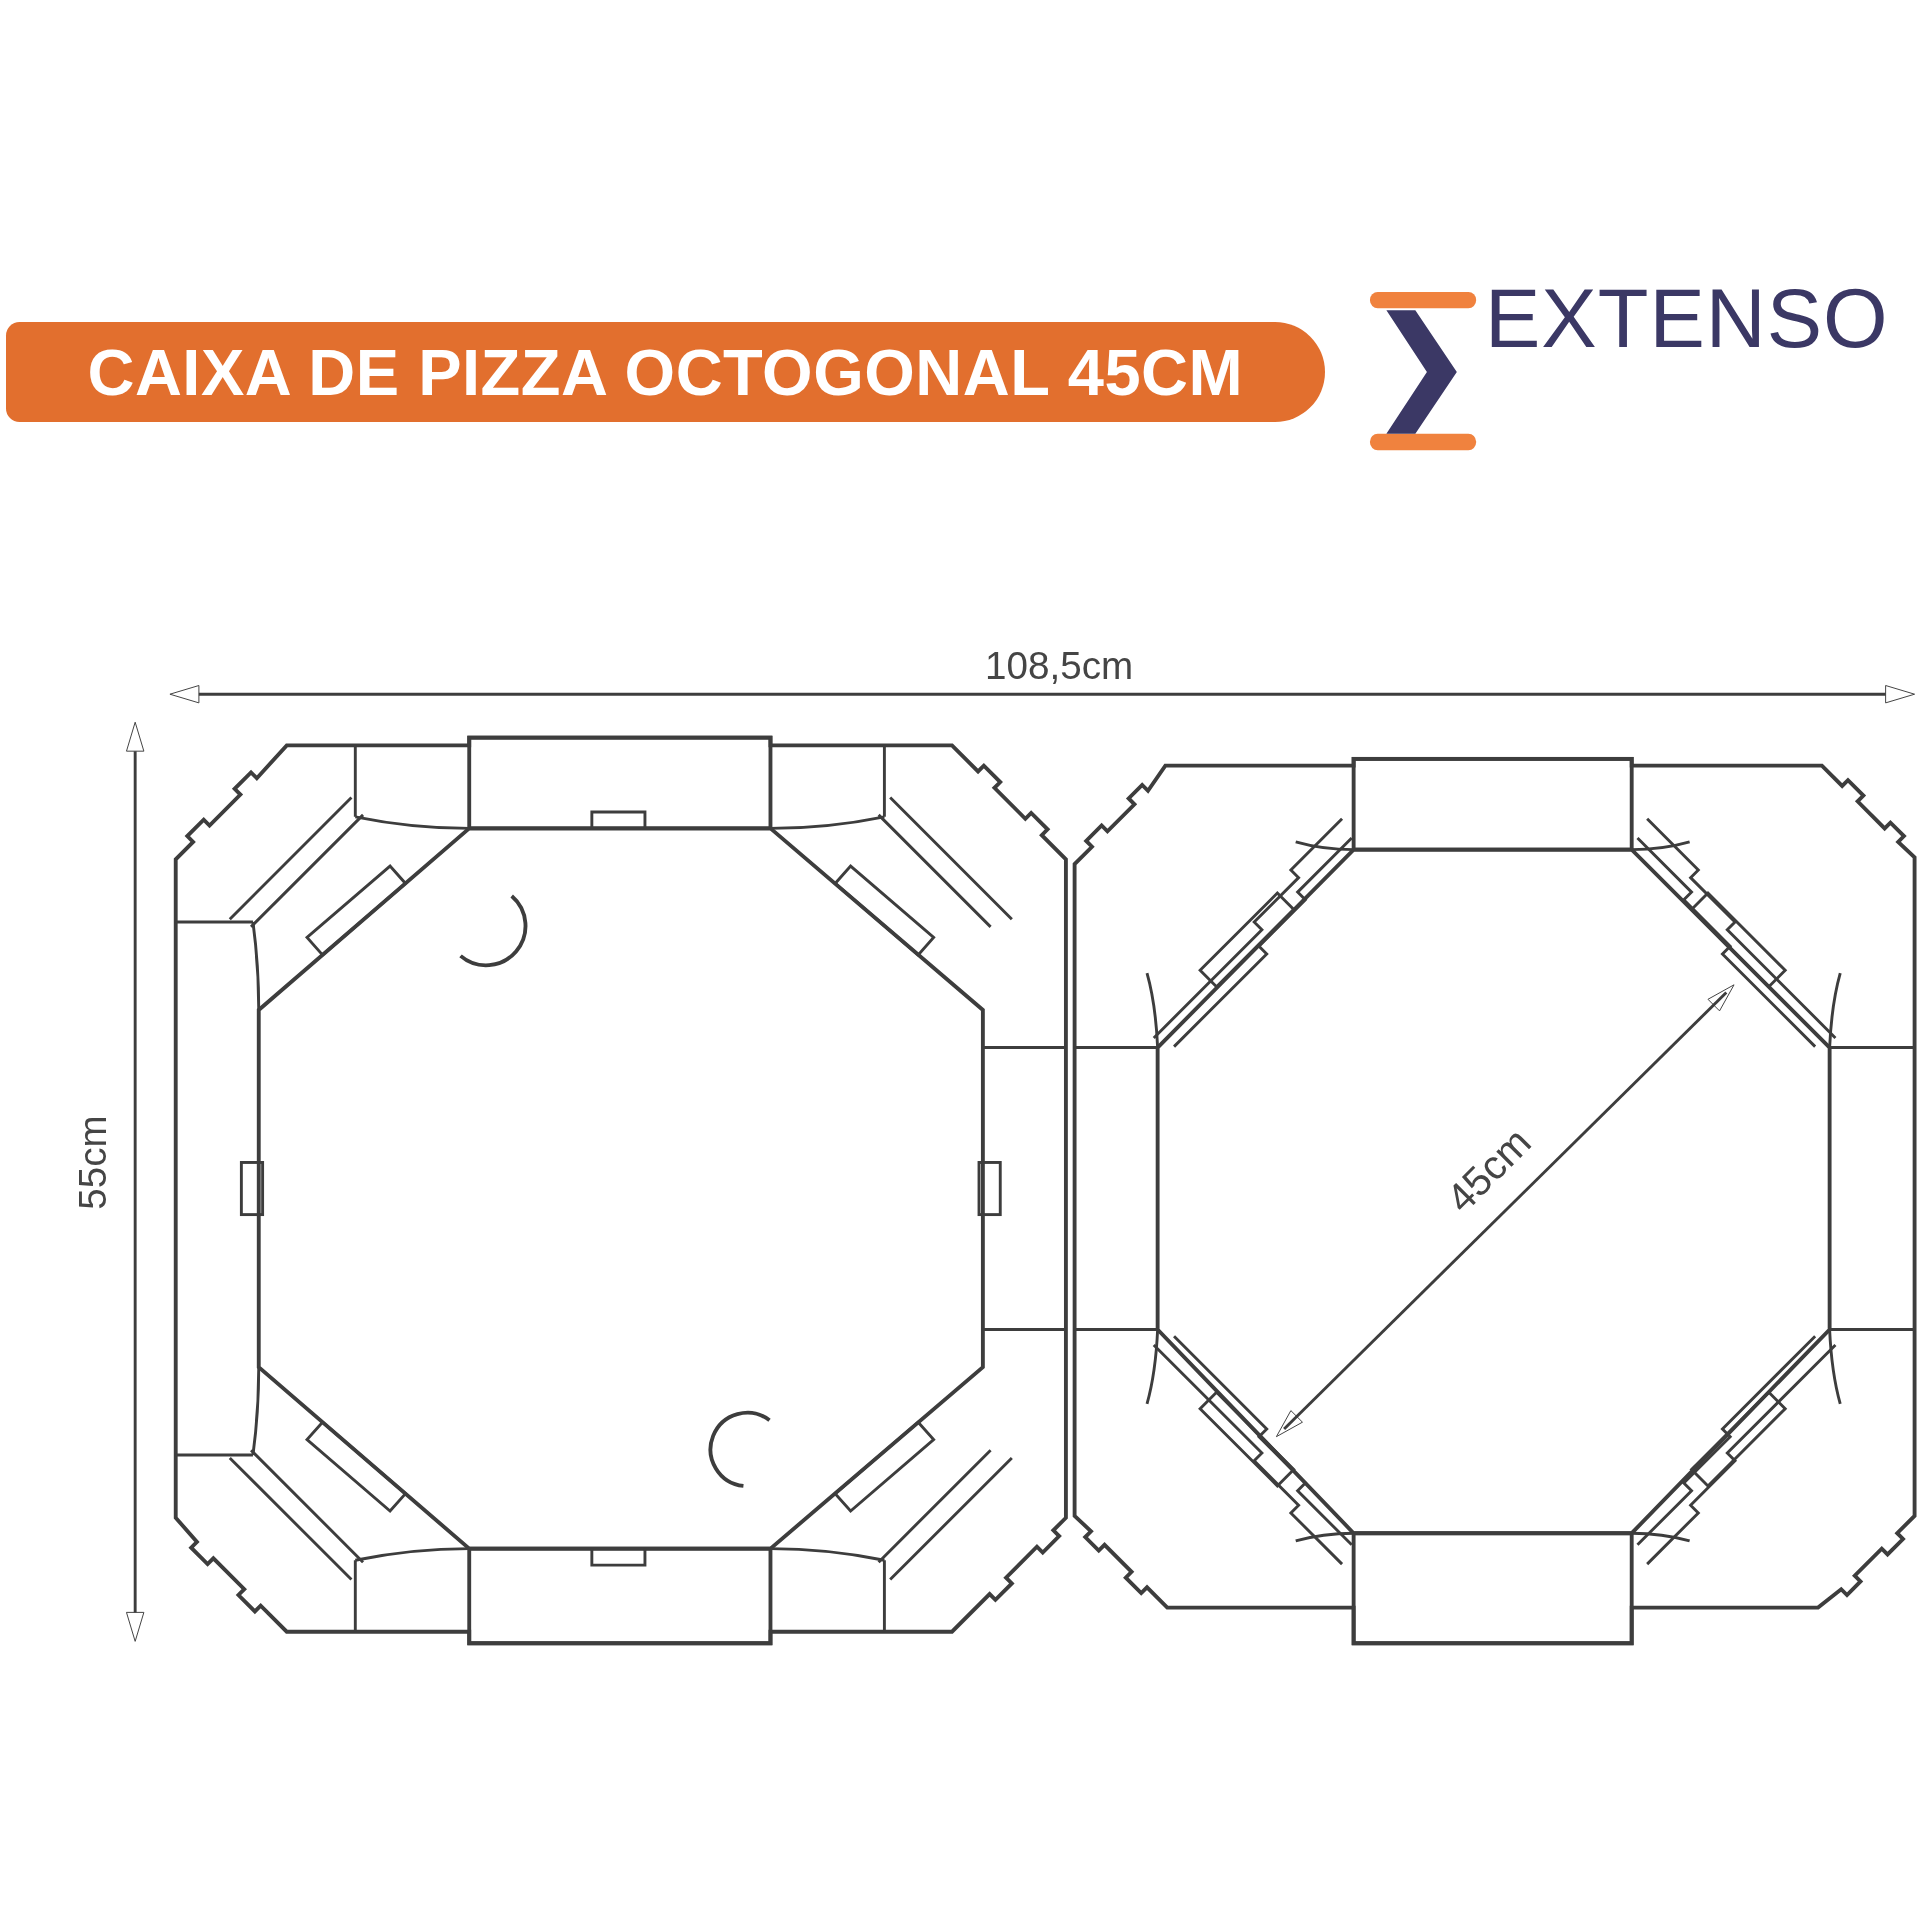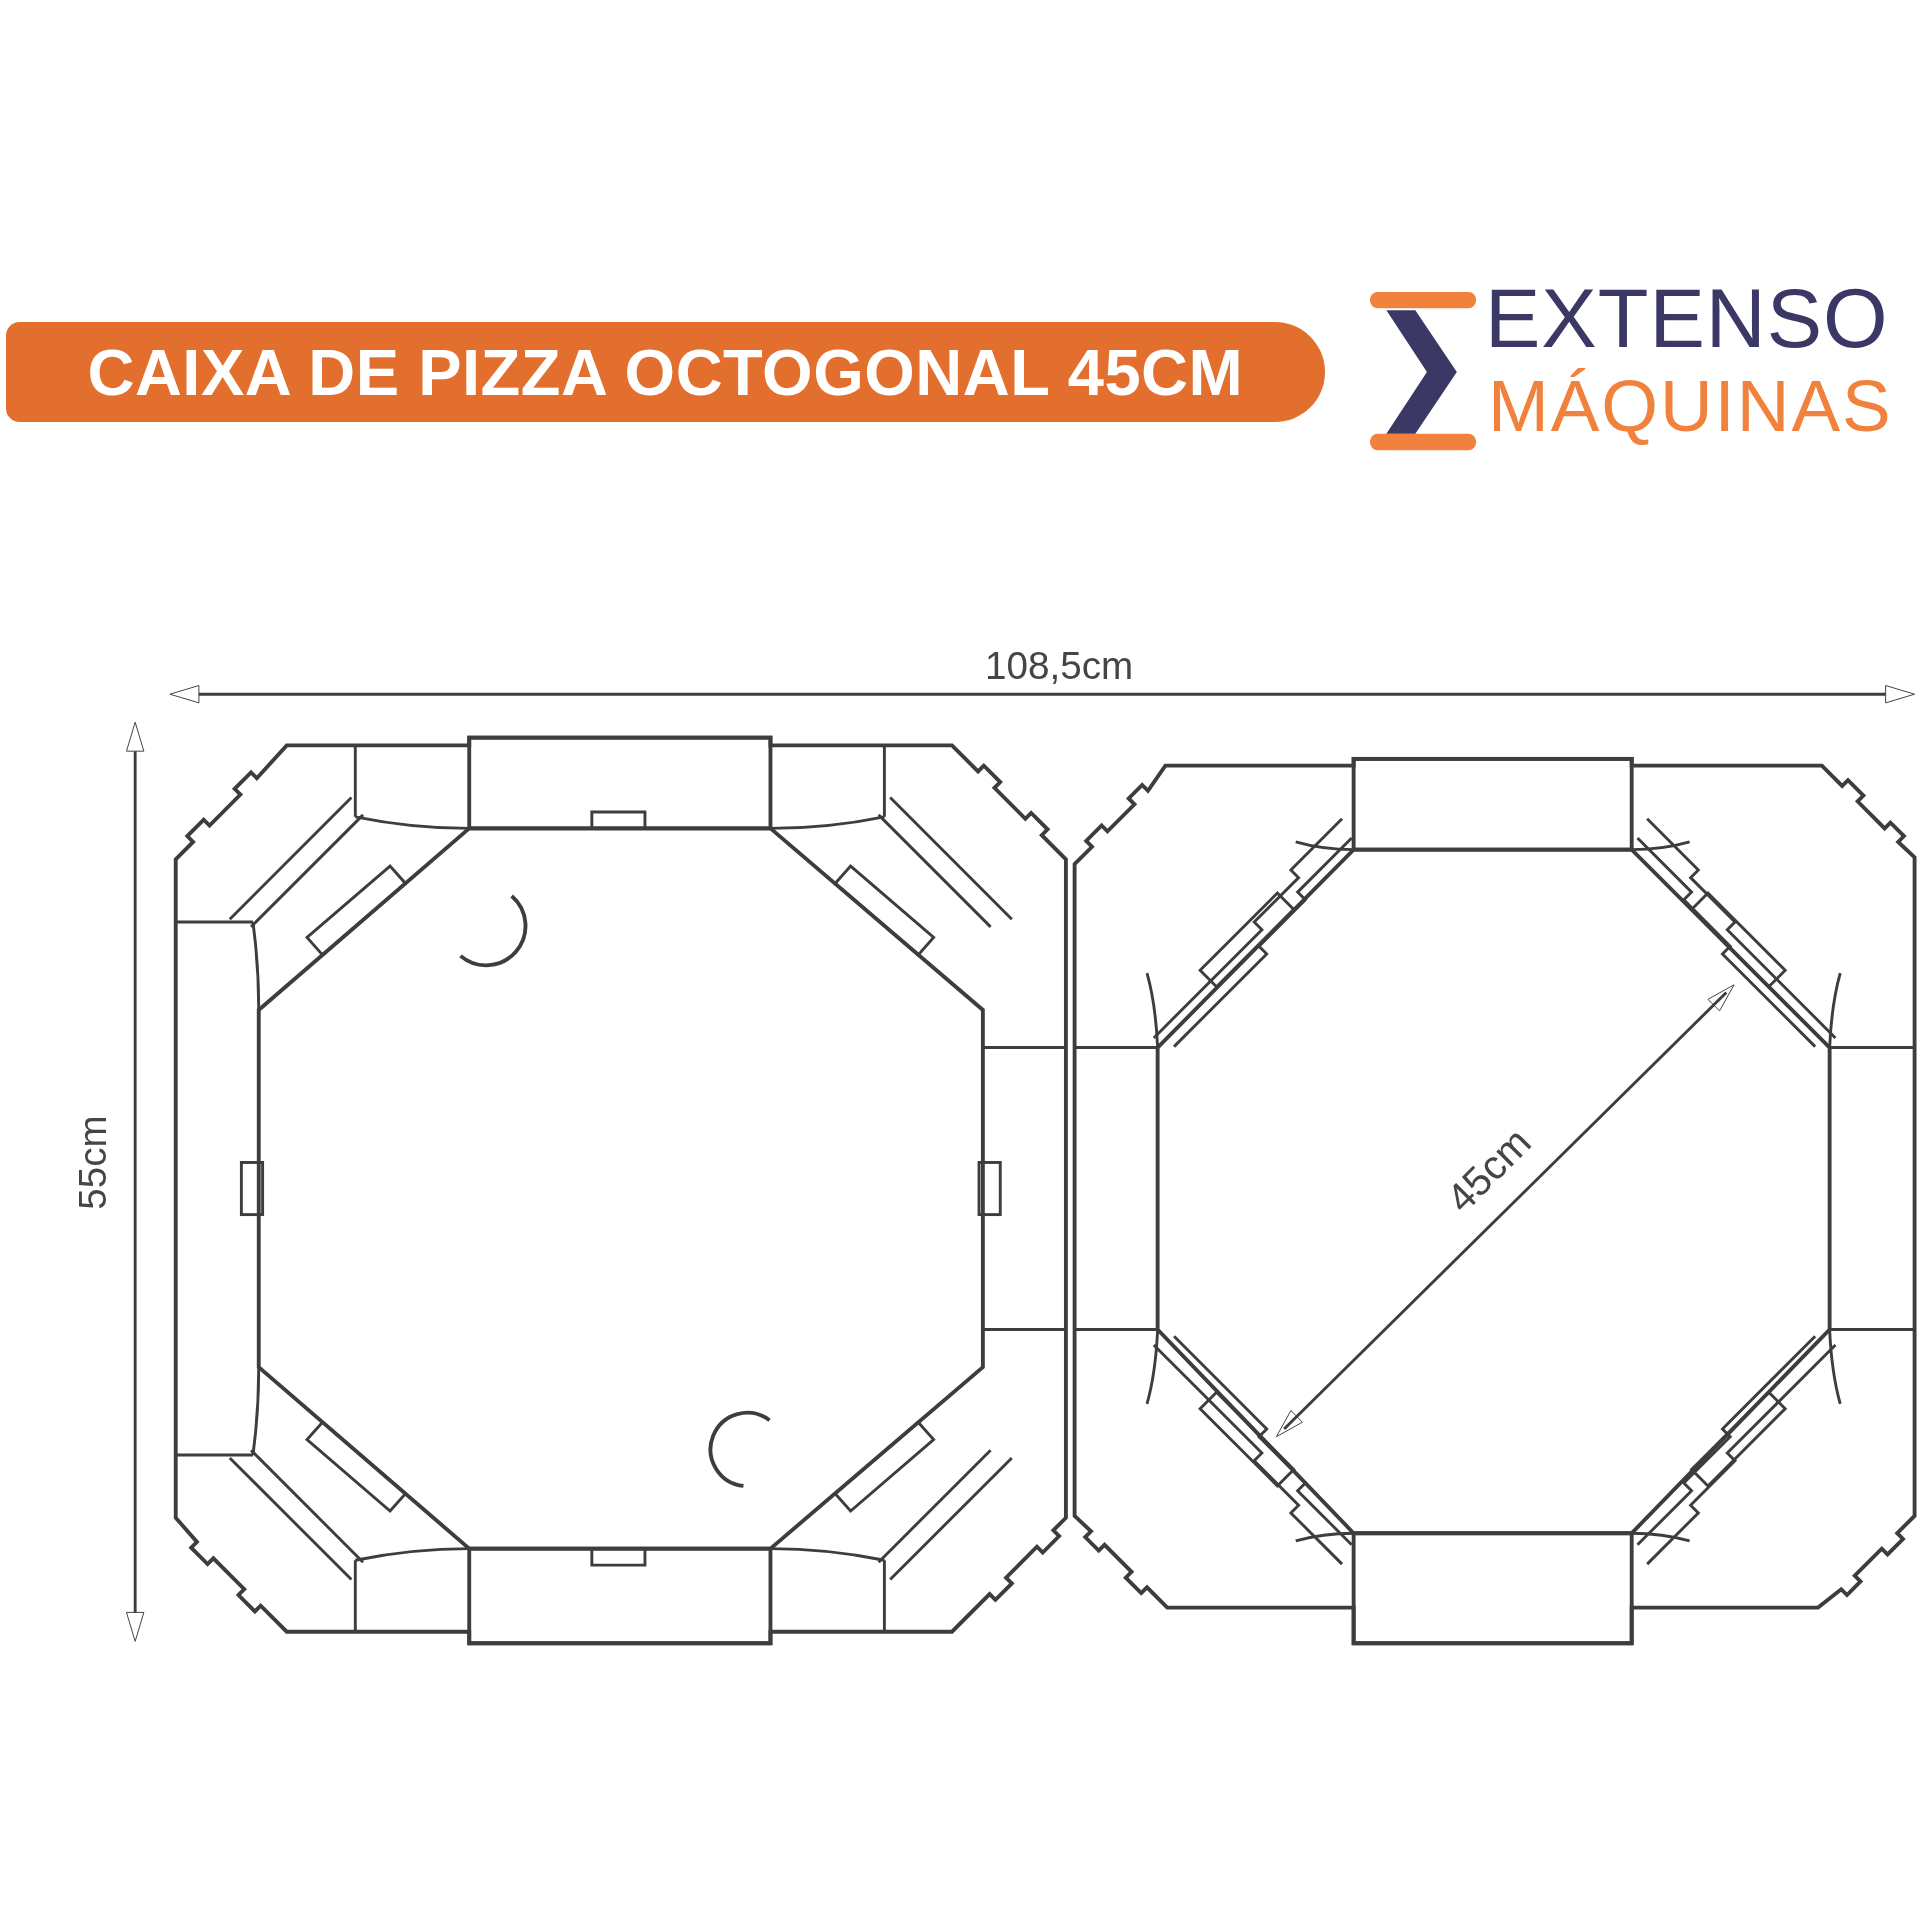--- a/index.html
+++ b/index.html
@@ -56,7 +56,6 @@
       <polygon points="18,21 48,21 91,85 48,149 18,149 60,85" fill="#3b3865" stroke="none"></polygon>
     </svg>
     <span class="logo-word1">EXTENSO</span>
-    <span class="logo-word2">MÁQUINAS</span>
   </div>
 
   <svg class="drawing" viewBox="0 0 2000 2000">

